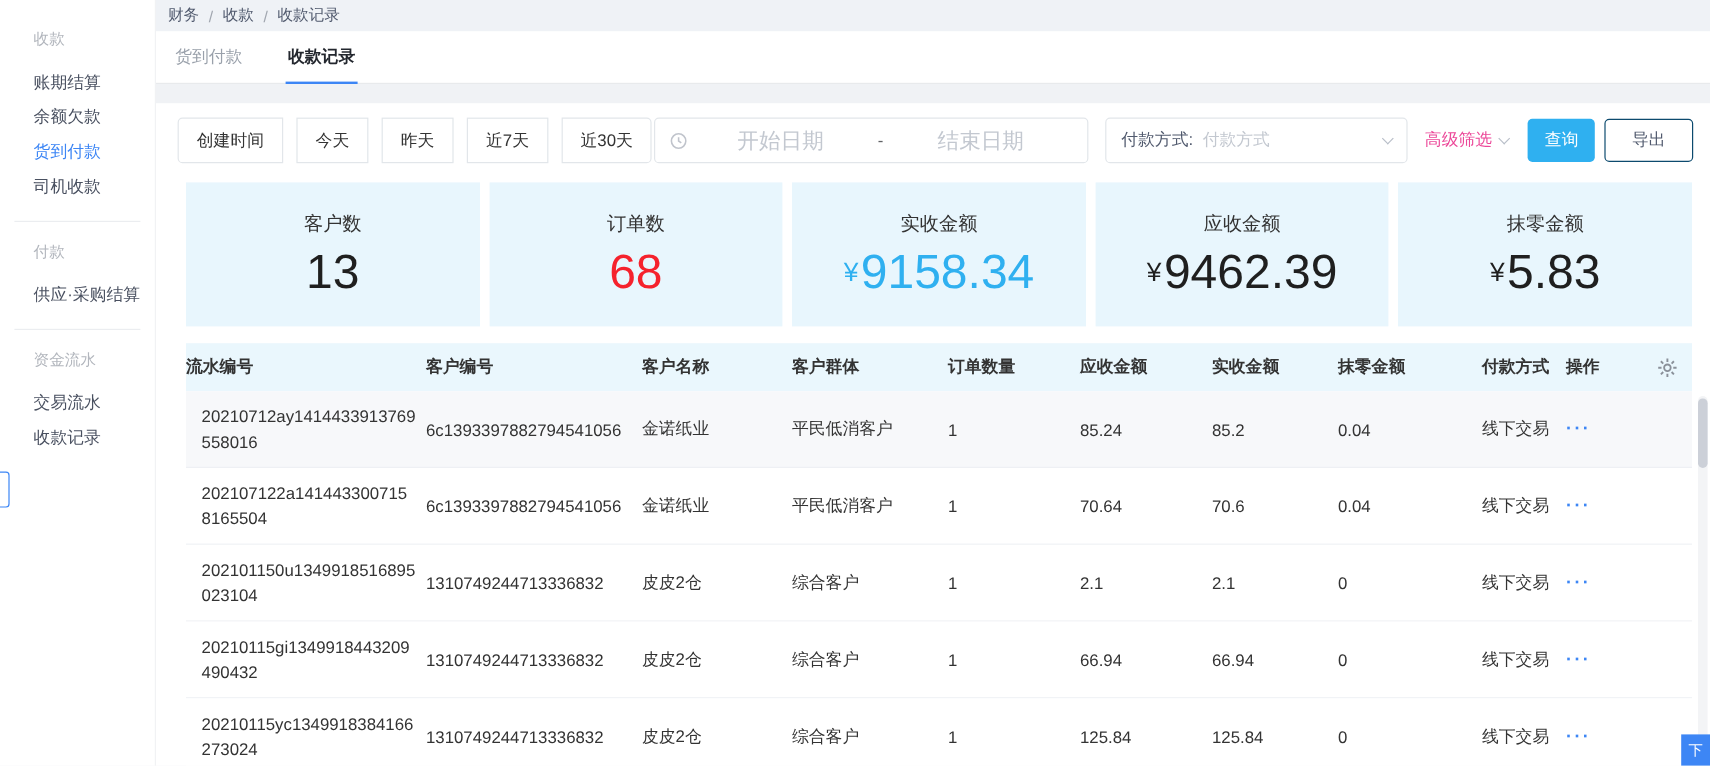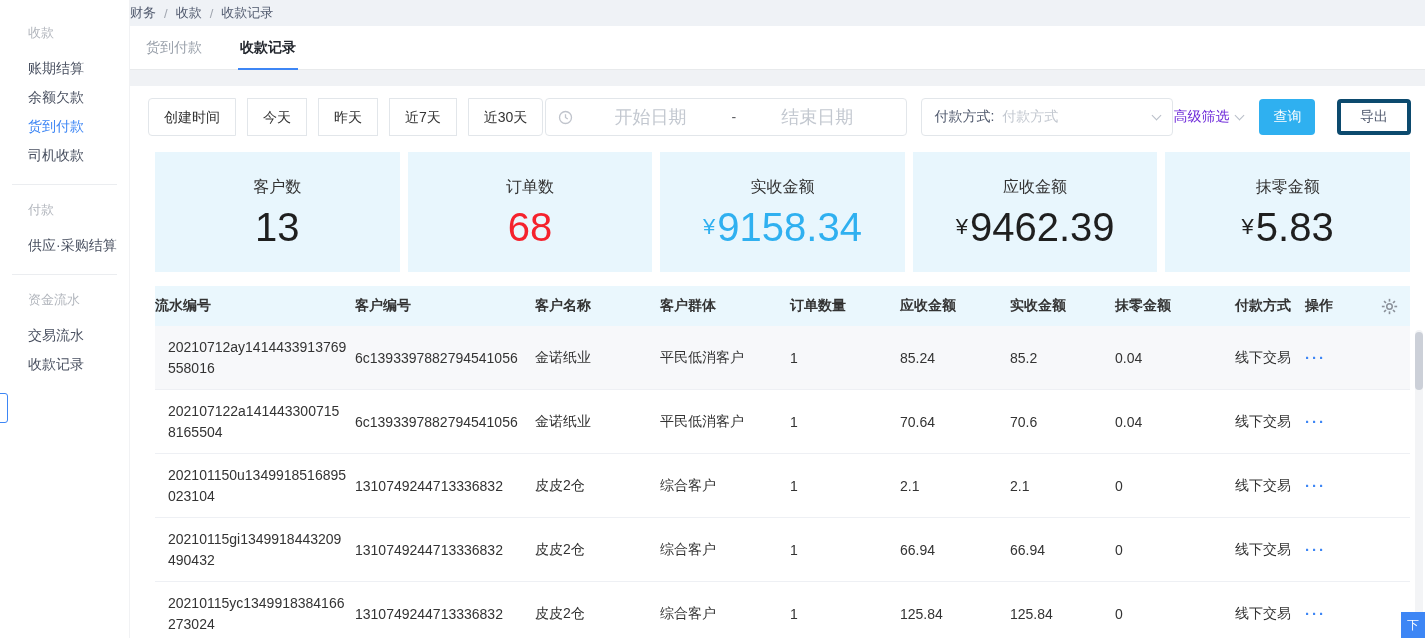--- a/index.html
+++ b/index.html
@@ -21,7 +21,7 @@
   .side-divider{height:1px;background:#ebedf0;margin:14px 12px 16px 12px;}
   
   .main{position:absolute;left:130px;top:0;right:0;height:638px;}
-  .breadcrumb{height:26px;background:#eff2f6;display:flex;align-items:center;font-size:13px;}
+  .breadcrumb{height:26px;background:#eff2f6;display:flex;align-items:center;padding-left:10px;font-size:13px;}
   .bc-item{color:#515a6e;cursor:pointer;}
   .bc-sep{margin:0 8px;color:#a0a6af;}
   .tabs-row{height:44px;background:#fff;border-bottom:1px solid #e8eaec;display:flex;align-items:flex-end;padding-left:14px;}

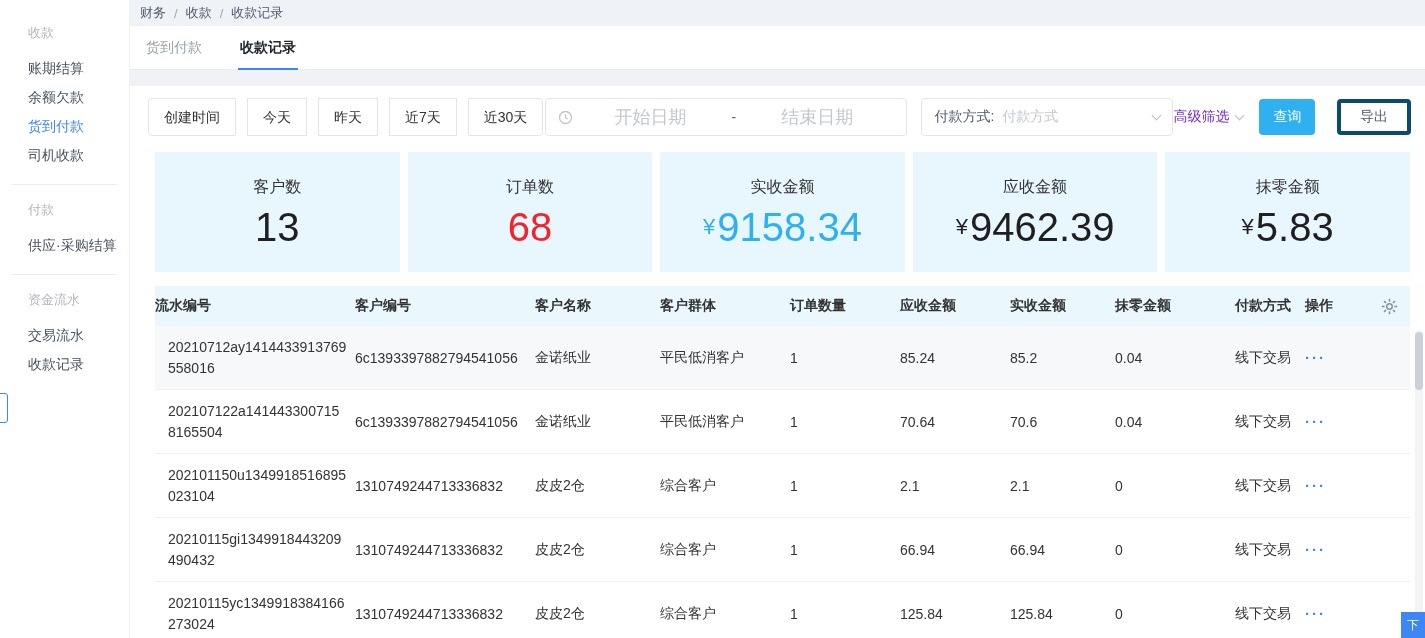--- a/index.html
+++ b/index.html
@@ -44,7 +44,7 @@
   .pay-label{color:#515a6e;font-size:14px;white-space:nowrap;}
   .pay-ph{color:#c3c8d0;flex:1;margin-left:8px;white-space:nowrap;}
   .chev{display:inline-block;width:7px;height:7px;border-right:1.4px solid #b8bec8;border-bottom:1.4px solid #b8bec8;transform:rotate(45deg);margin-top:-4px;}
-  .advanced{display:flex;align-items:center;gap:7px;color:#6d28d9;cursor:pointer;white-space:nowrap;}
+  .advanced{display:flex;align-items:center;gap:7px;margin-left:14px;color:#ec4899;cursor:pointer;white-space:nowrap;}
   .query-btn{margin-left:16px;width:56px;height:36px;background:var(--cyan);color:#fff;border:none;border-radius:4px;font-size:14px;cursor:pointer;}
   .spacer{flex:1;}
   .export-btn{width:74px;height:36px;background:#fff;border:4px solid #0c4a6e;border-radius:4px;color:#515a6e;font-size:14px;cursor:pointer;}

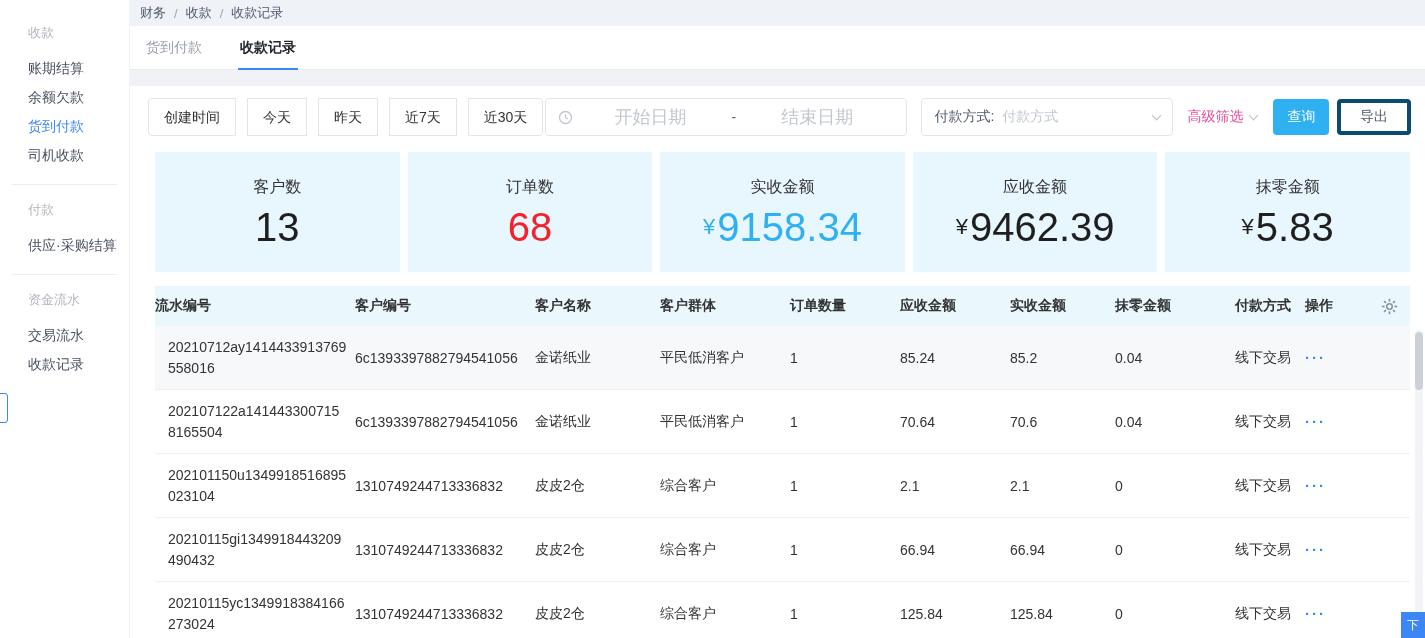--- a/index.html
+++ b/index.html
@@ -47,7 +47,7 @@
   .advanced{display:flex;align-items:center;gap:7px;margin-left:14px;color:#ec4899;cursor:pointer;white-space:nowrap;}
   .query-btn{margin-left:16px;width:56px;height:36px;background:var(--cyan);color:#fff;border:none;border-radius:4px;font-size:14px;cursor:pointer;}
   .spacer{flex:1;}
-  .export-btn{width:74px;height:36px;background:#fff;border:4px solid #0c4a6e;border-radius:4px;color:#515a6e;font-size:14px;cursor:pointer;}
+  .export-btn{width:74px;height:36px;background:#fff;border:1px solid #0c4a6e;border-radius:4px;color:#515a6e;font-size:14px;cursor:pointer;}
   
   .stats{display:flex;gap:8px;padding:4px 15px 0 25px;}
   .stat-card{flex:1;height:120px;background:#e8f6fd;display:flex;flex-direction:column;align-items:center;justify-content:center;gap:9px;}

